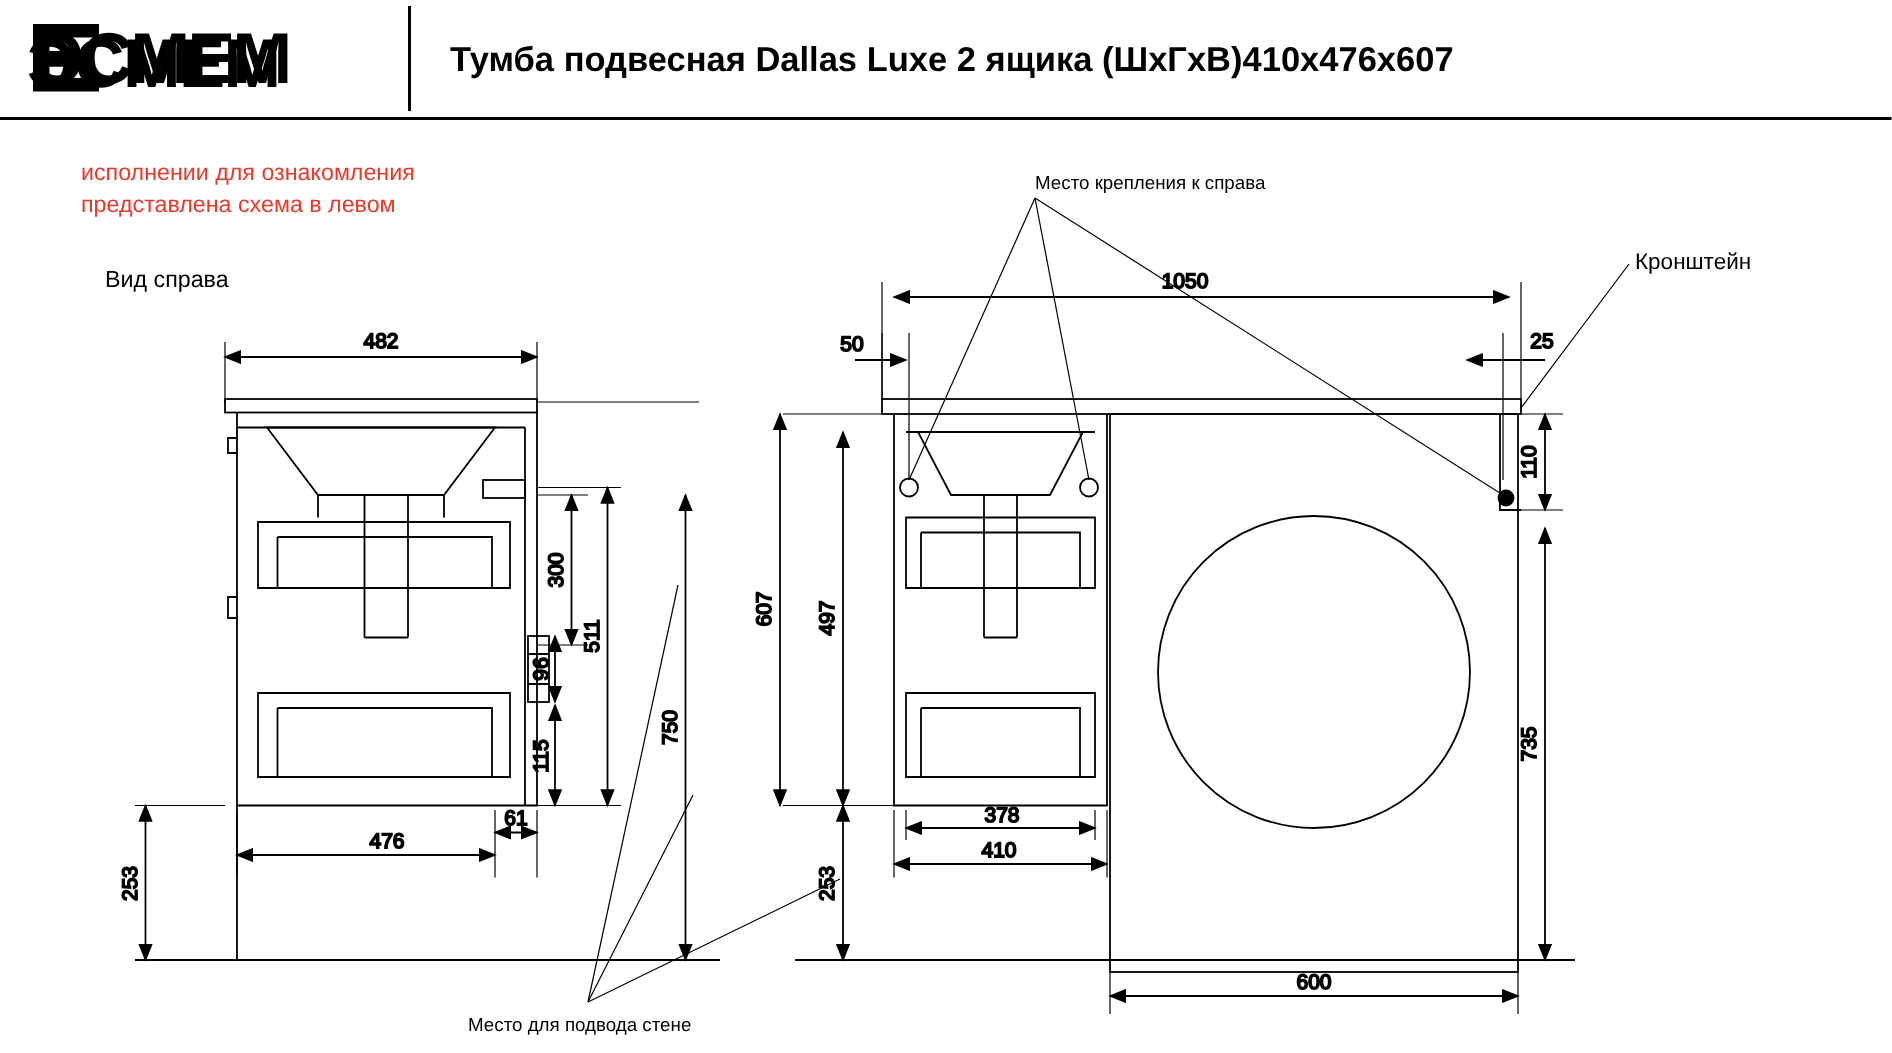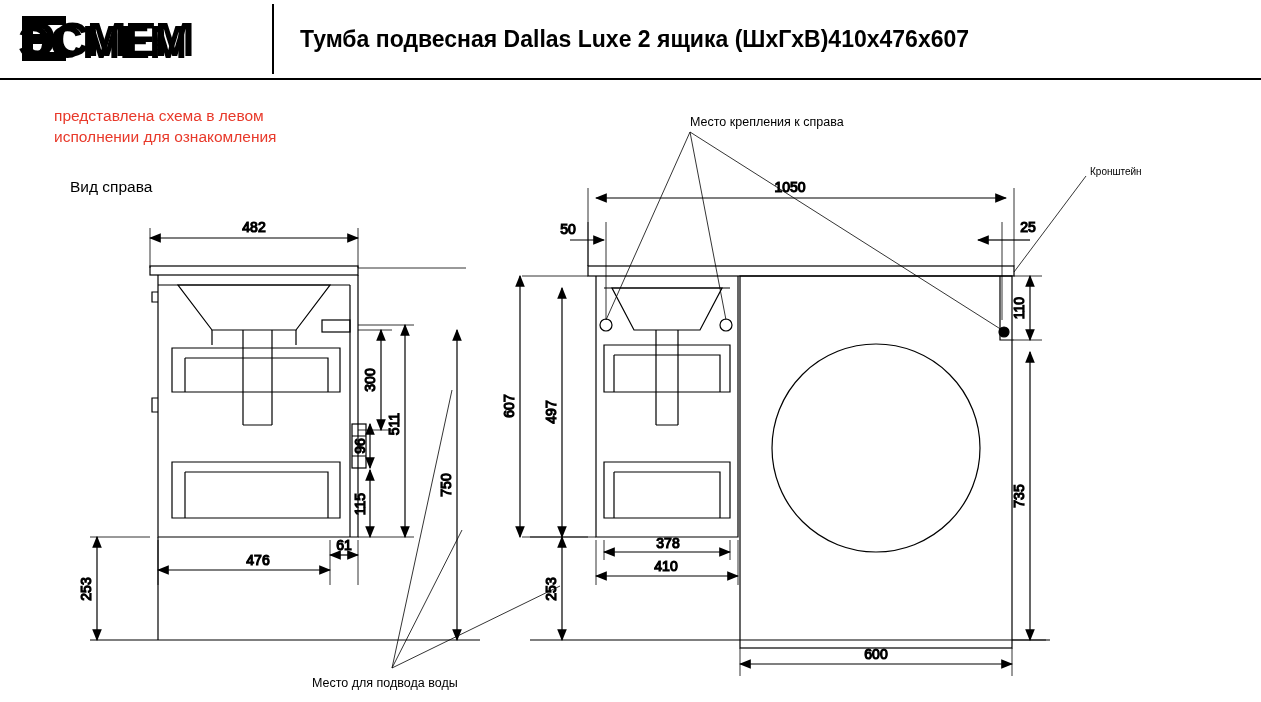--- a/index.html
+++ b/index.html
@@ -118,8 +118,8 @@
   <div class="title">Тумба подвесная Dallas Luxe  2 ящика (ШхГхВ)410x476x607</div>
 
   <div class="note-red">
+    <div>исполнении для ознакомления</div>
     <div>представлена схема в левом</div>
-    <div>исполнении для ознакомления</div>
   </div>
   <div class="label-view">Вид справа</div>
   <div class="label-wall">Место крепления к справа</div>

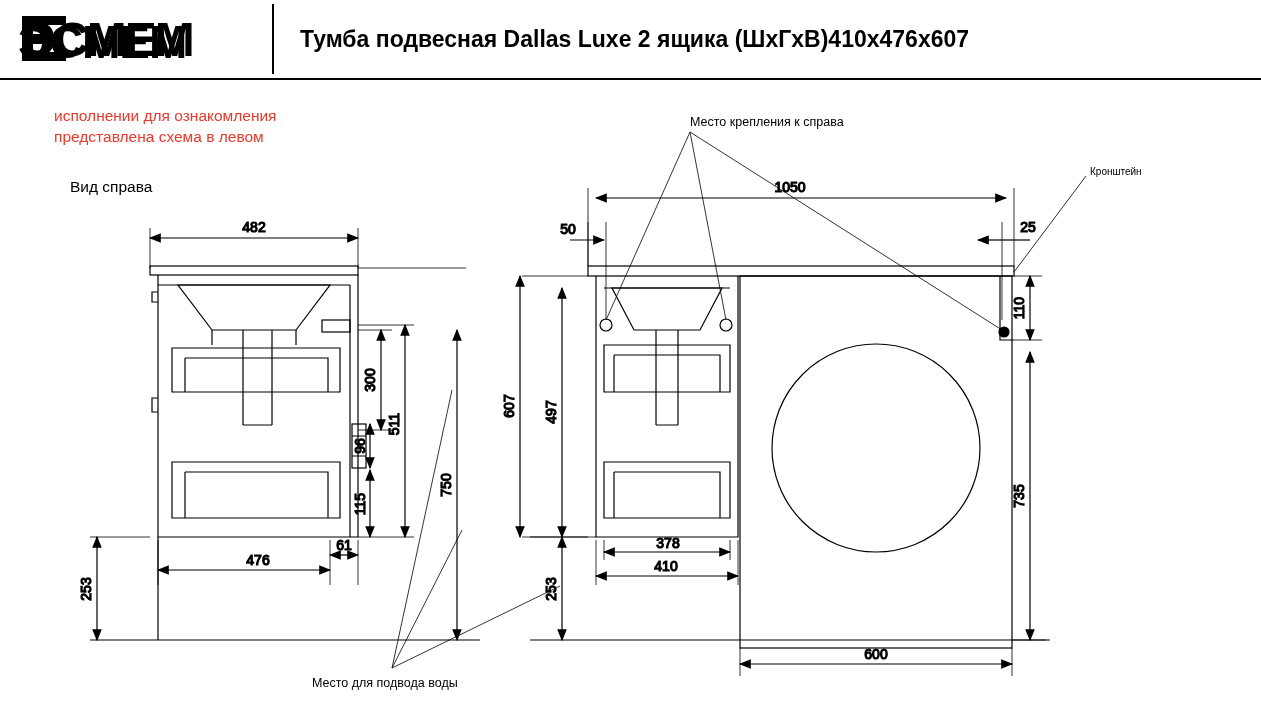--- a/index.html
+++ b/index.html
@@ -74,7 +74,7 @@
     position: absolute;
     left: 1090px;
     top: 166px;
-    font-size: 10px;
+    font-size: 15px;
   }
   .label-water {
     position: absolute;

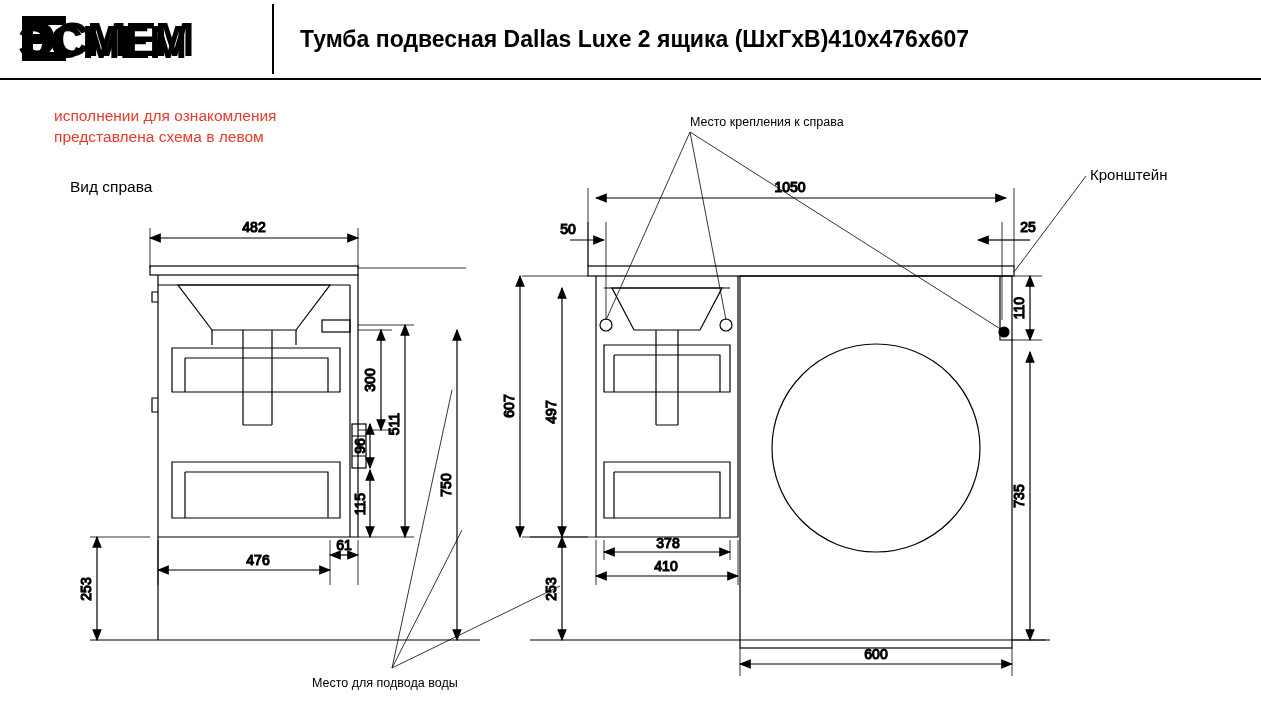--- a/index.html
+++ b/index.html
@@ -124,7 +124,7 @@
   <div class="label-view">Вид справа</div>
   <div class="label-wall">Место крепления к справа</div>
   <div class="label-bracket">Кронштейн</div>
-  <div class="label-water">Место для подвода воды</div>
+  <div class="label-water">Место для подвода стене</div>
 
   <svg class="overlay" viewBox="0 0 1261 702">
     <defs>

